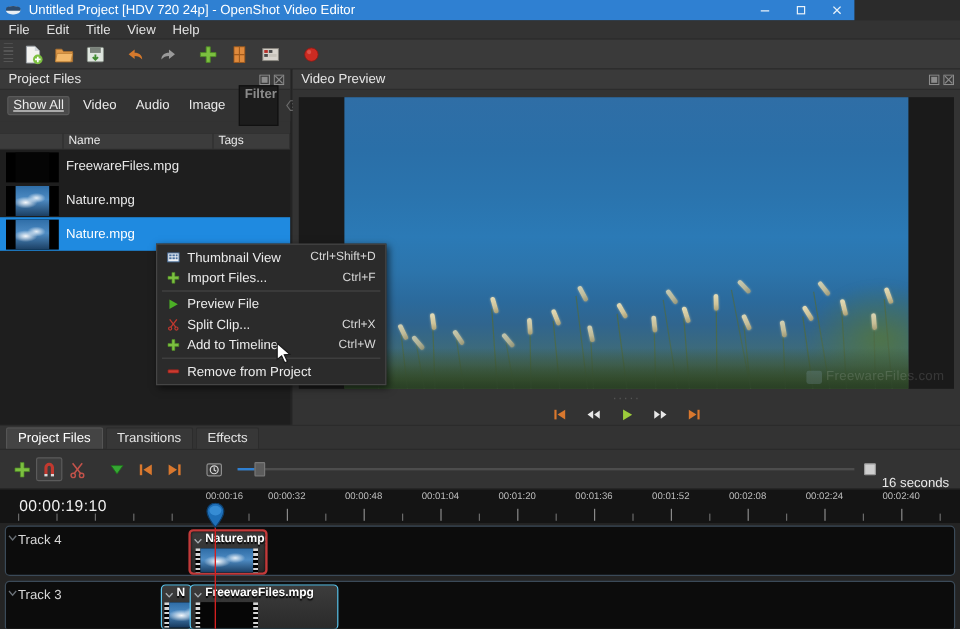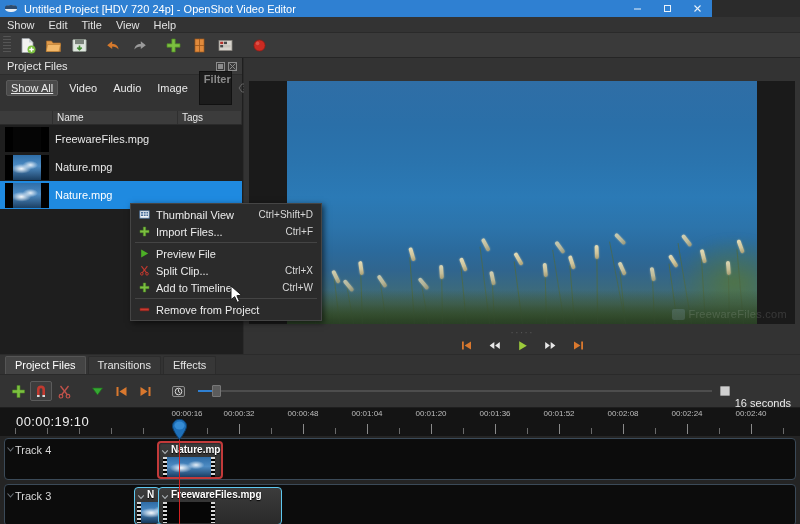--- a/index.html
+++ b/index.html
@@ -306,7 +306,7 @@
   </div>
 
   <div class="menubar">
-    <div class="menuitem">Show</div>
+    <div class="menuitem">File</div>
     <div class="menuitem">Edit</div>
     <div class="menuitem">Title</div>
     <div class="menuitem">View</div>

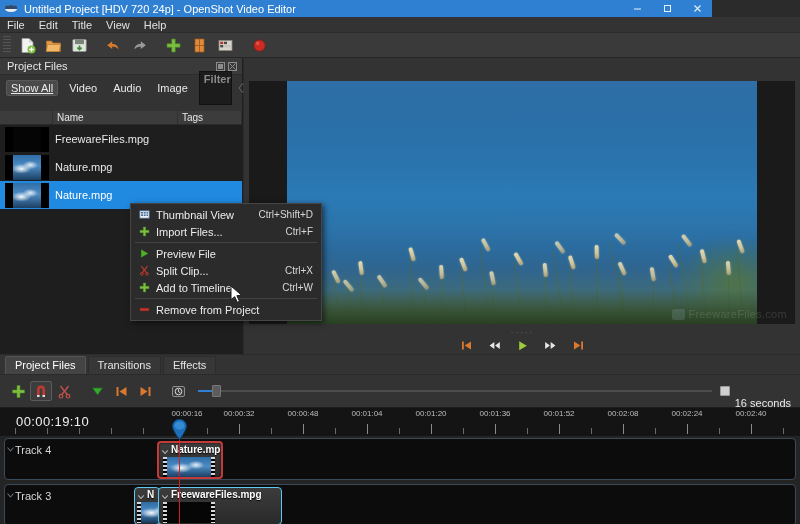--- a/index.html
+++ b/index.html
@@ -451,6 +451,24 @@
   </div>
 
   <div class="previewpanel">
+    <div class="panelbar">
+      <div class="ptitle">Video Preview</div>
+      <div class="pbtns">
+        <div class="pbtn">
+          <svg width="9" height="9" viewBox="0 0 9 9">
+              <rect x=".5" y=".5" width="8" height="8" fill="none" stroke="#cfcfcf"></rect>
+              <rect x="2" y="2" width="5" height="5" fill="#cfcfcf"></rect>
+            </svg>
+        </div>
+        <div class="pbtn">
+          <svg width="9" height="9" viewBox="0 0 9 9">
+              <rect x=".5" y=".5" width="8" height="8" fill="none" stroke="#cfcfcf"></rect>
+              <line x1="1.5" y1="1.5" x2="7.5" y2="7.5" stroke="#cfcfcf"></line>
+              <line x1="7.5" y1="1.5" x2="1.5" y2="7.5" stroke="#cfcfcf"></line>
+            </svg>
+        </div>
+      </div>
+    </div>
 
     <div class="previewstage">
       <div class="videoframe">

